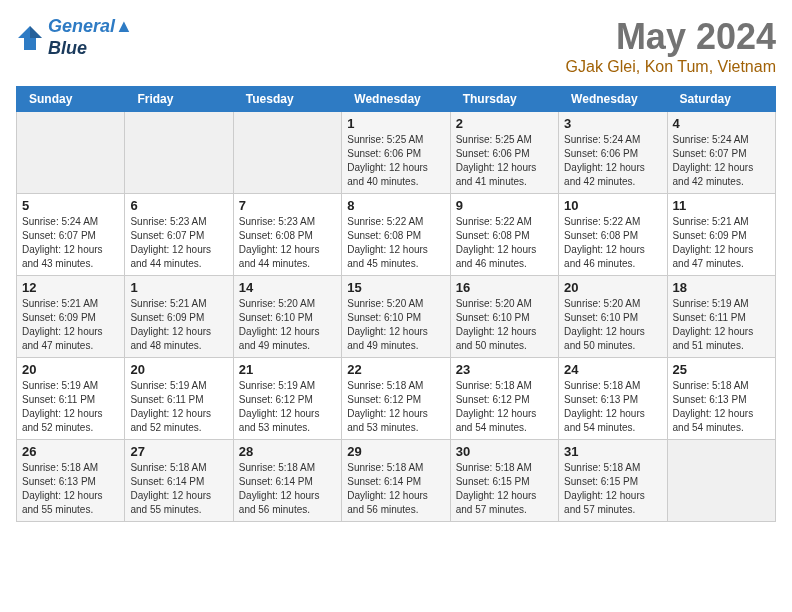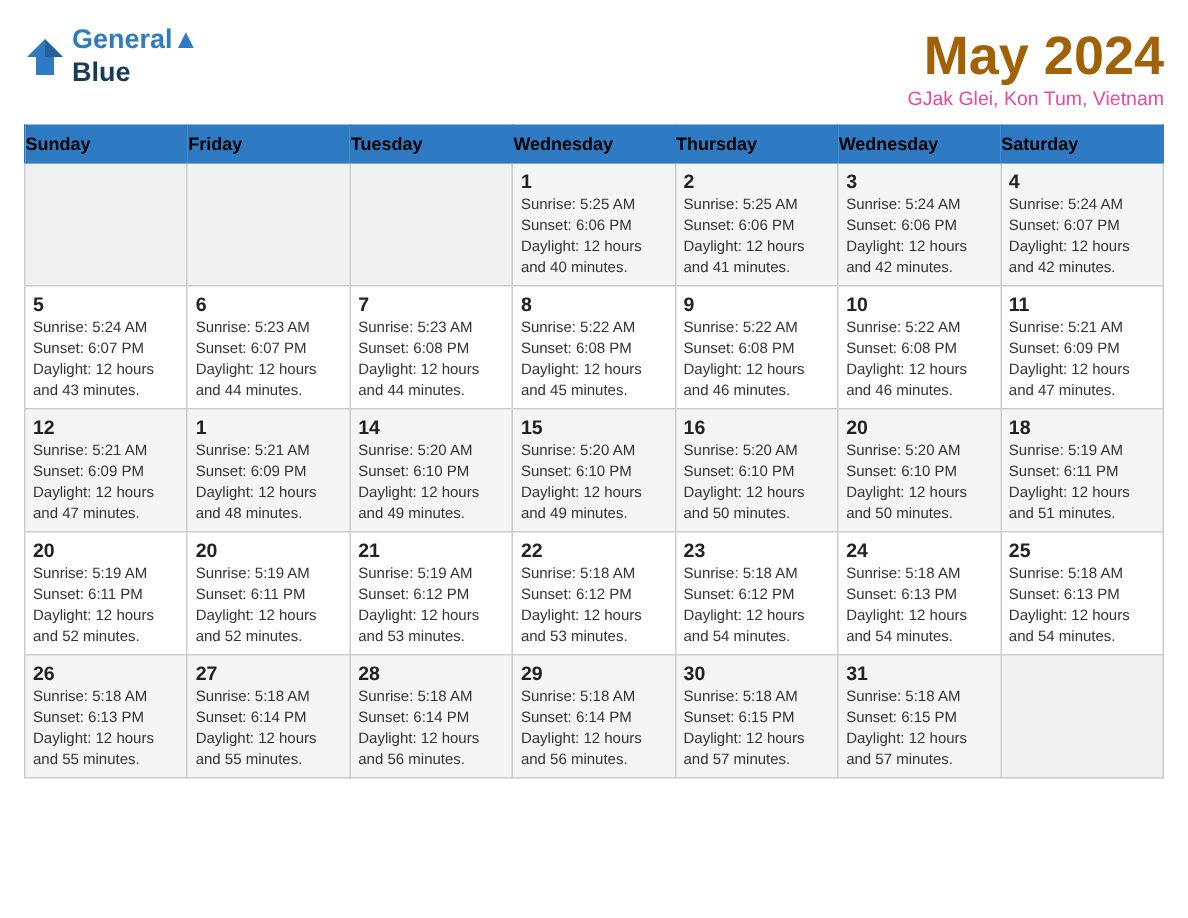--- a/index.html
+++ b/index.html
@@ -26,6 +26,7 @@
       font-weight: bold;
       color: #1a3a5c;
       line-height: 1.2;
+      font-style: italic;
     }
     .logo-text span {
       color: #2e7bc4;

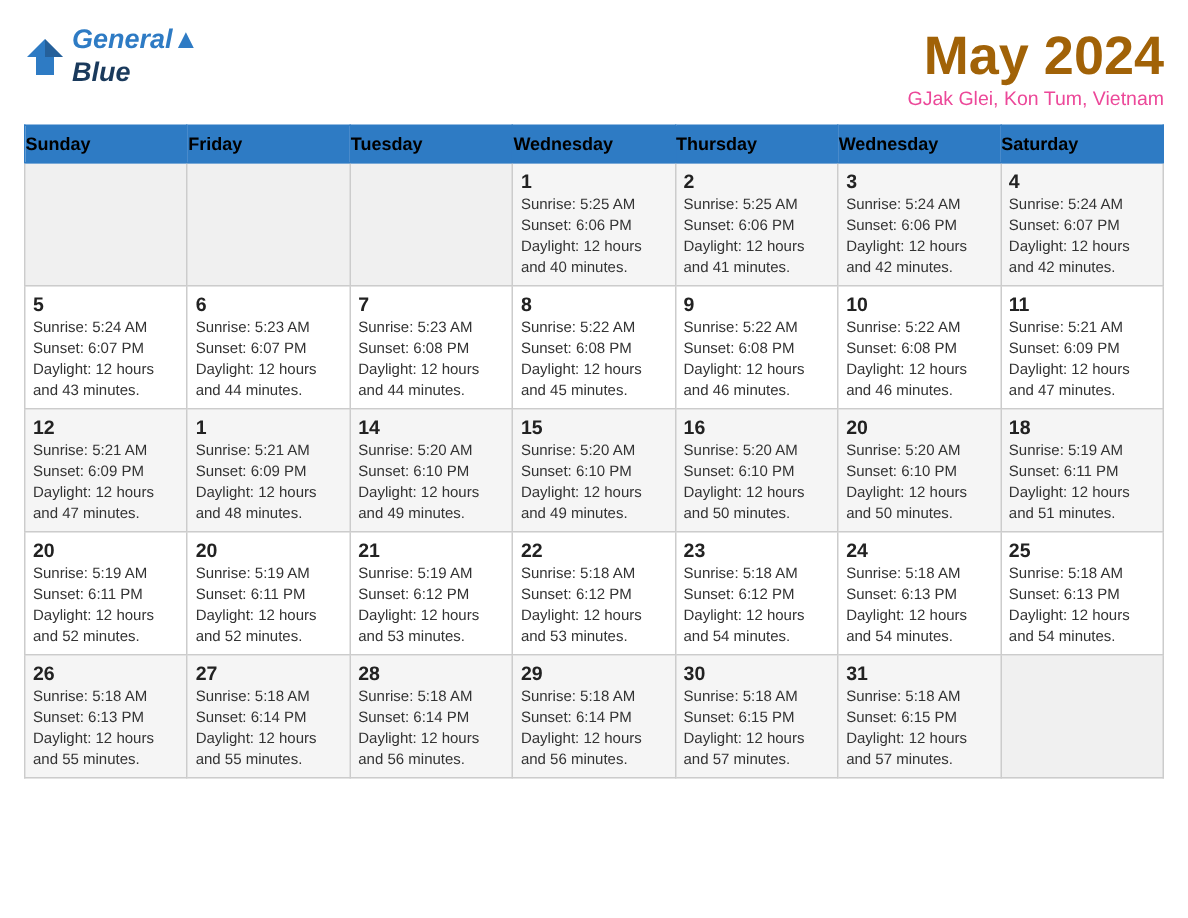--- a/index.html
+++ b/index.html
@@ -41,7 +41,7 @@
     .month-title {
       font-size: 36px;
       font-weight: bold;
-      color: #a16207;
+      color: #737373;
     }
     .location-title {
       font-size: 13px;

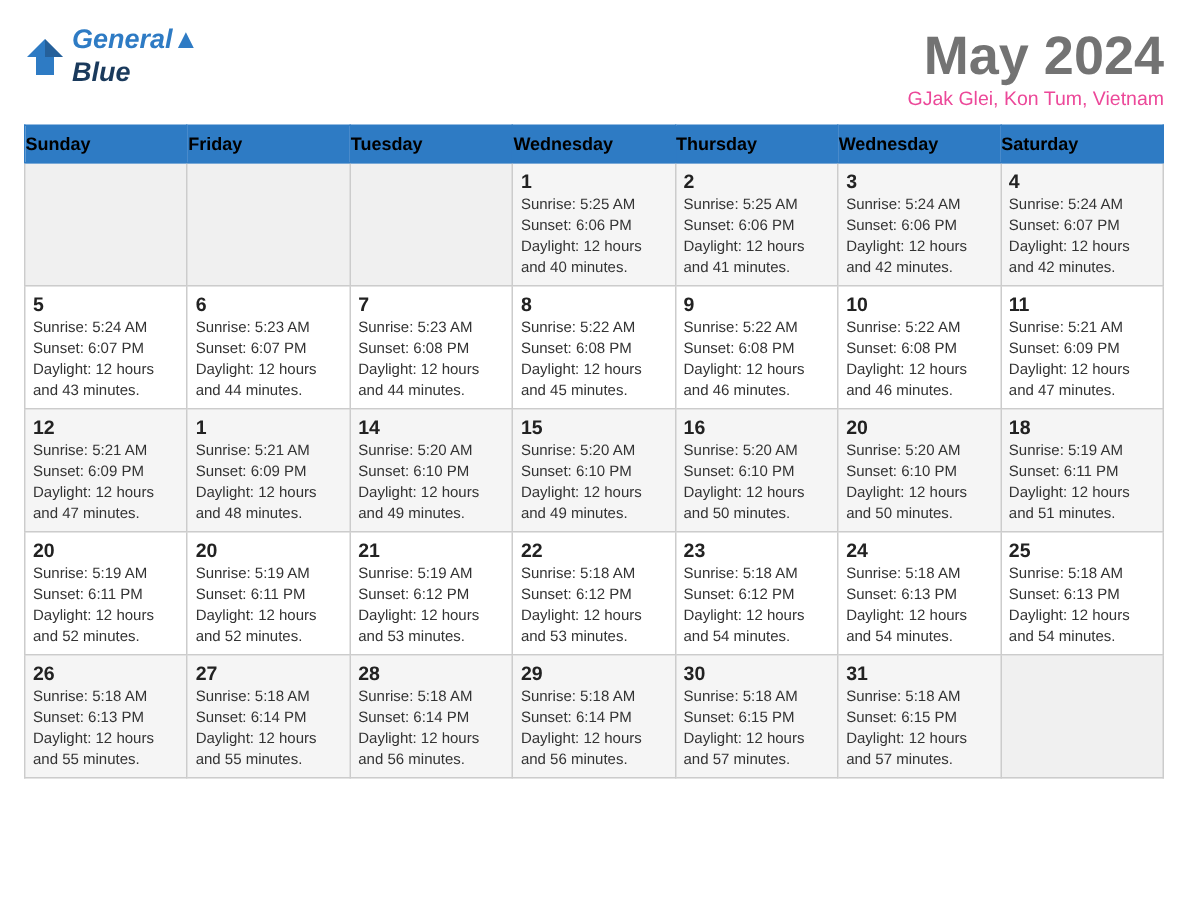--- a/index.html
+++ b/index.html
@@ -44,8 +44,8 @@
       color: #737373;
     }
     .location-title {
-      font-size: 13px;
-      color: #ec4899;
+      font-size: 16px;
+      color: #a16207;
     }
     .calendar {
       width: 100%;

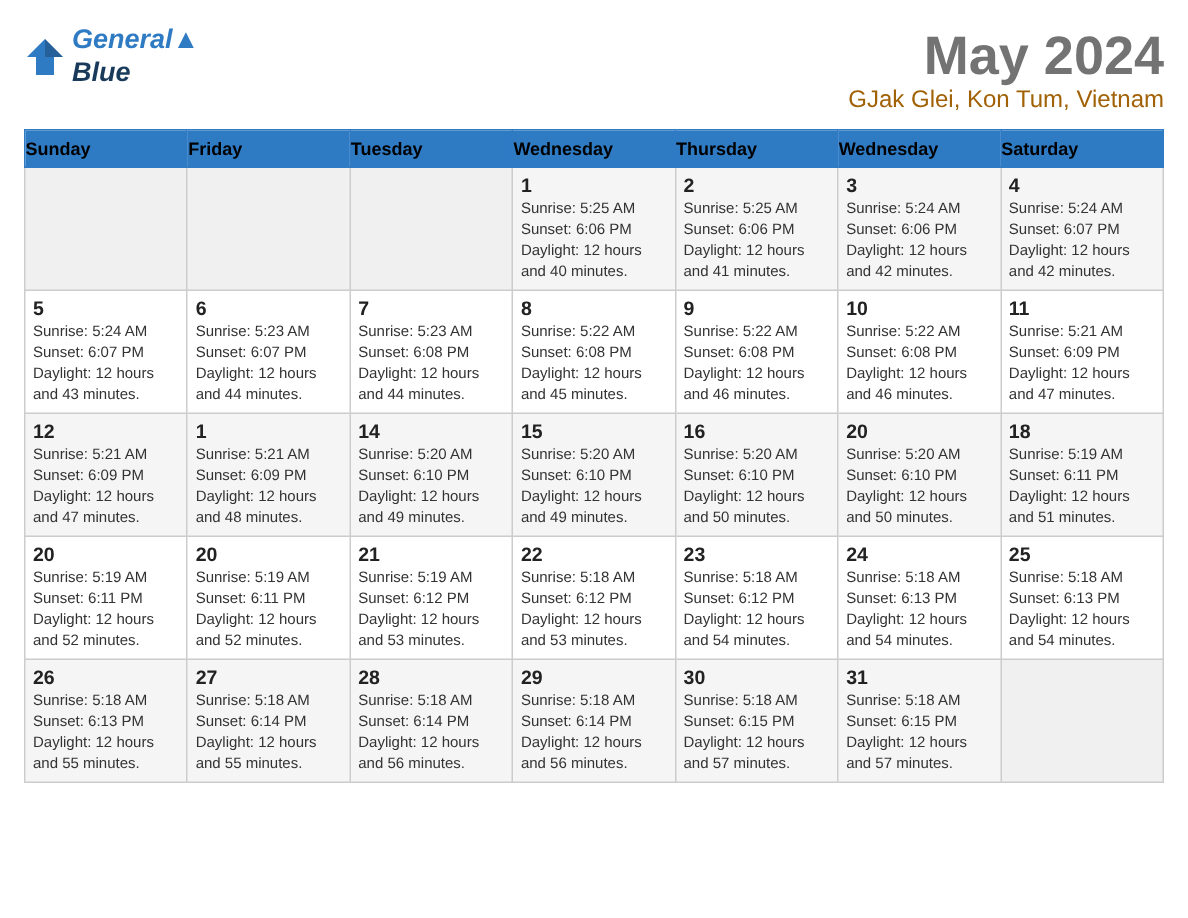--- a/index.html
+++ b/index.html
@@ -54,8 +54,8 @@
     }
     .calendar th {
       background: #2e7bc4;
-      color: #000000;
-      padding: 5px 0;
+      color: #ffffff;
+      padding: 5px 12px;
       text-align: left;
       font-size: 12px;
       font-weight: bold;

